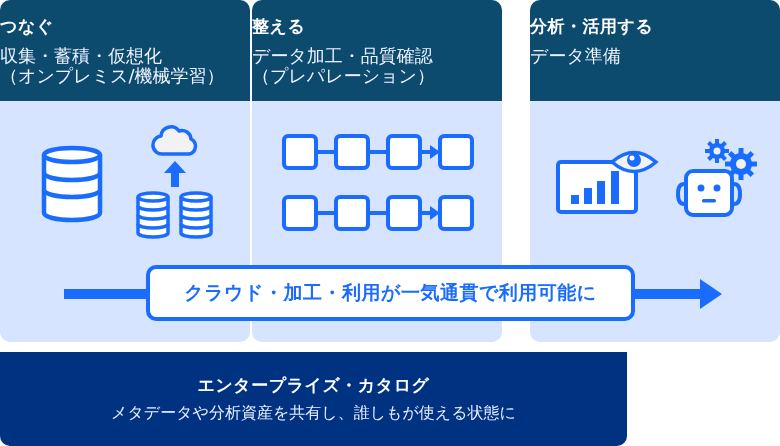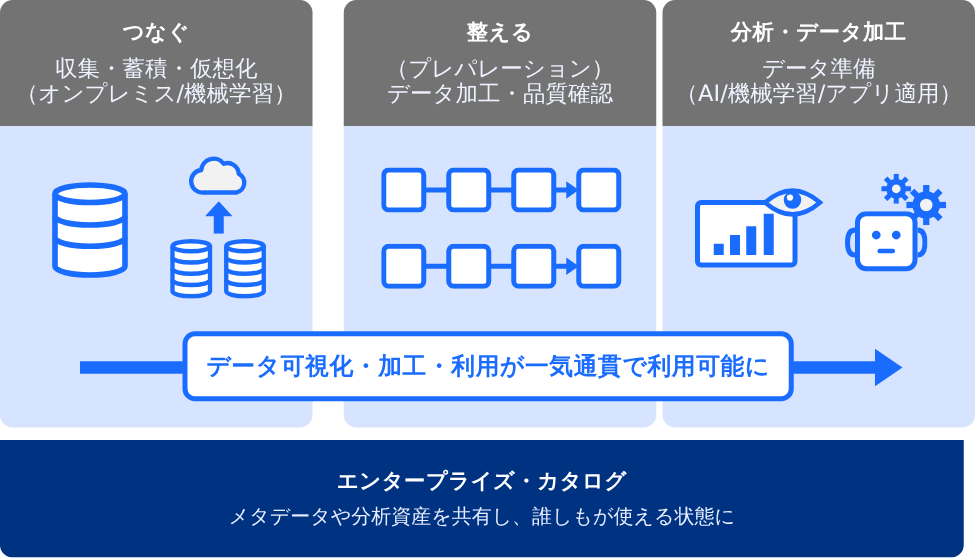--- a/index.html
+++ b/index.html
@@ -13,8 +13,8 @@
 
     .col-head {
       position: absolute; left: 0; top: 0; width: 250px; height: 101px;
-      background: #737373; border-radius: 10px 10px 0 0;
-      color: #fff; text-align: center;
+      background: #0c4a6e; border-radius: 10px 10px 0 0;
+      color: #fff; 
     }
     .col-title { position: absolute; left: 0; right: 0; top: 15px; font-size: 17px; font-weight: bold; line-height: 22px; letter-spacing: 0.5px; }
     .col-sub { position: absolute; left: 0; right: 0; top: 46px; font-size: 18px; line-height: 20px; color: #eef3ff; }

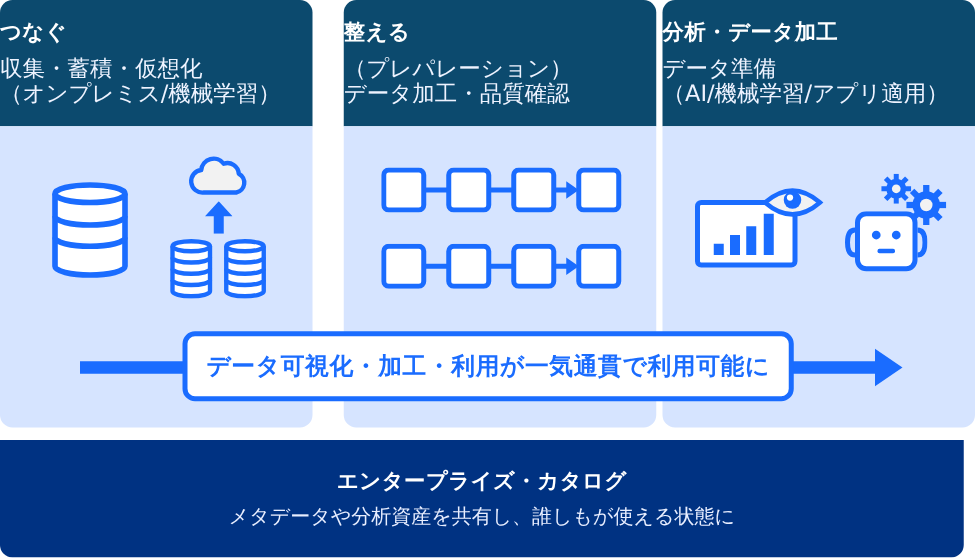--- a/index.html
+++ b/index.html
@@ -8,7 +8,7 @@
 
     .col { position: absolute; top: 0; width: 250px; height: 342px; }
     .col-1 { left: 0; }
-    .col-2 { left: 275px; }
+    .col-2 { left: 252px; }
     .col-3 { left: 530px; }
 
     .col-head {

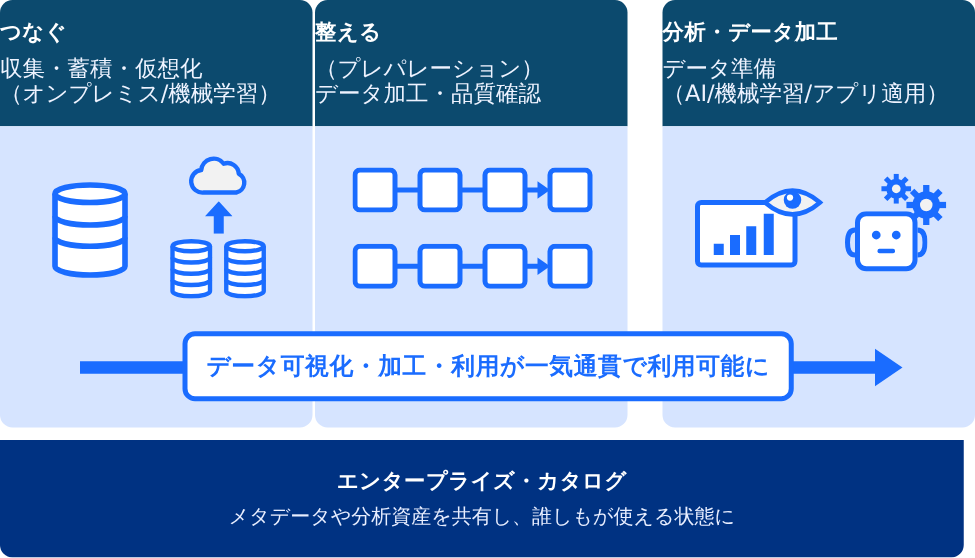--- a/index.html
+++ b/index.html
@@ -131,7 +131,7 @@
 
 <div class="col col-3">
   <div class="col-head">
-    <div class="col-title">分析・データ加工</div>
+    <div class="col-title">分析・活用する</div>
     <div class="col-sub">
       <div>データ準備</div>
       <div>（AI/機械学習/アプリ適用）</div>

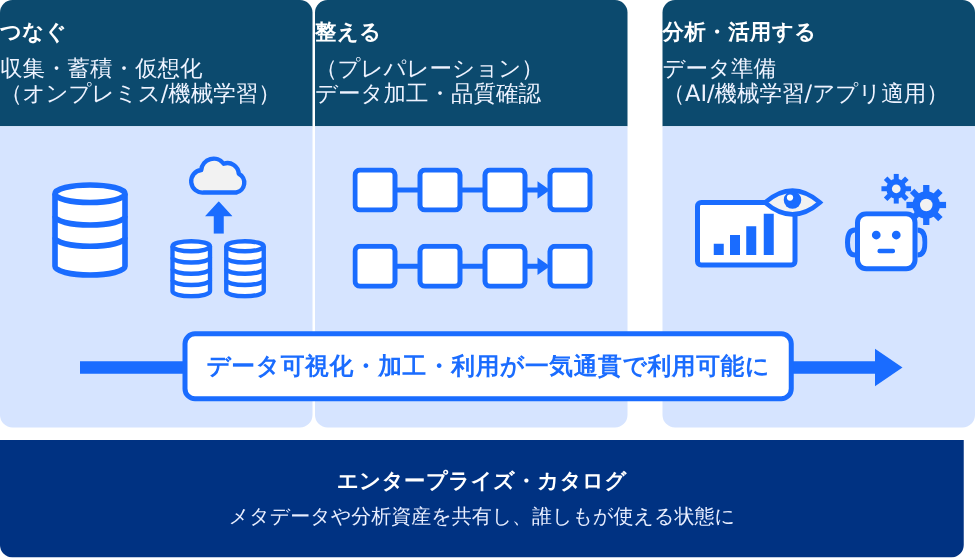--- a/index.html
+++ b/index.html
@@ -97,8 +97,8 @@
   <div class="col-head">
     <div class="col-title">整える</div>
     <div class="col-sub">
+      <div>データ加工・品質確認</div>
       <div>（プレパレーション）</div>
-      <div>データ加工・品質確認</div>
     </div>
   </div>
   <div class="col-body">

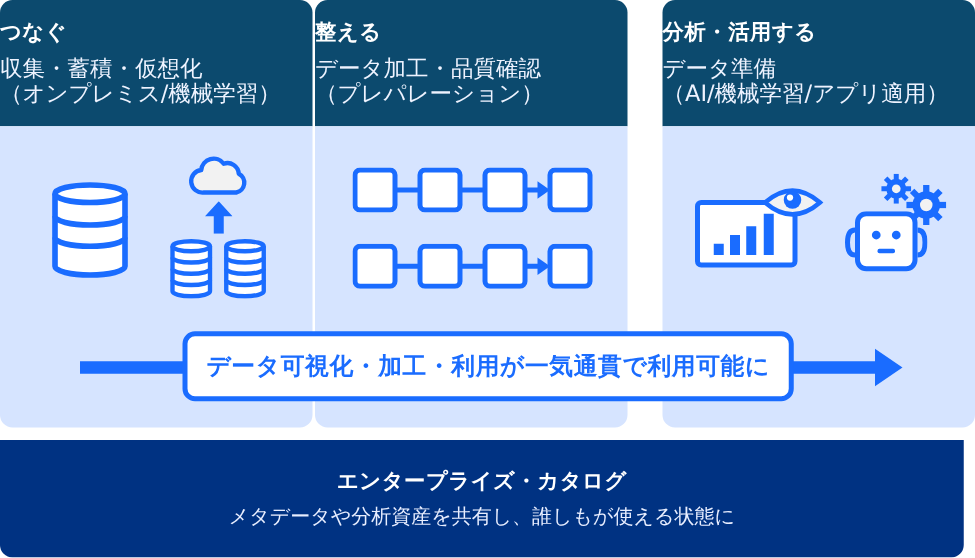--- a/index.html
+++ b/index.html
@@ -134,7 +134,6 @@
     <div class="col-title">分析・活用する</div>
     <div class="col-sub">
       <div>データ準備</div>
-      <div>（AI/機械学習/アプリ適用）</div>
     </div>
   </div>
   <div class="col-body">

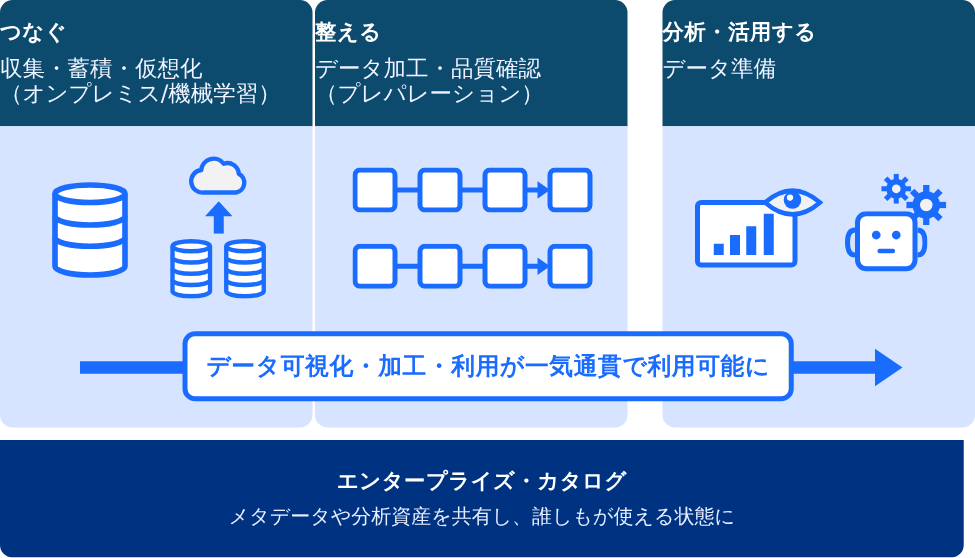--- a/index.html
+++ b/index.html
@@ -184,7 +184,7 @@
 <div class="flow-line"></div>
 <div class="flow-arrowhead"></div>
 <div class="flow-box">
-  <span>データ可視化・加工・利用が一気通貫で利用可能に</span>
+  <span>クラウド・加工・利用が一気通貫で利用可能に</span>
 </div>
 
 <div class="footer">

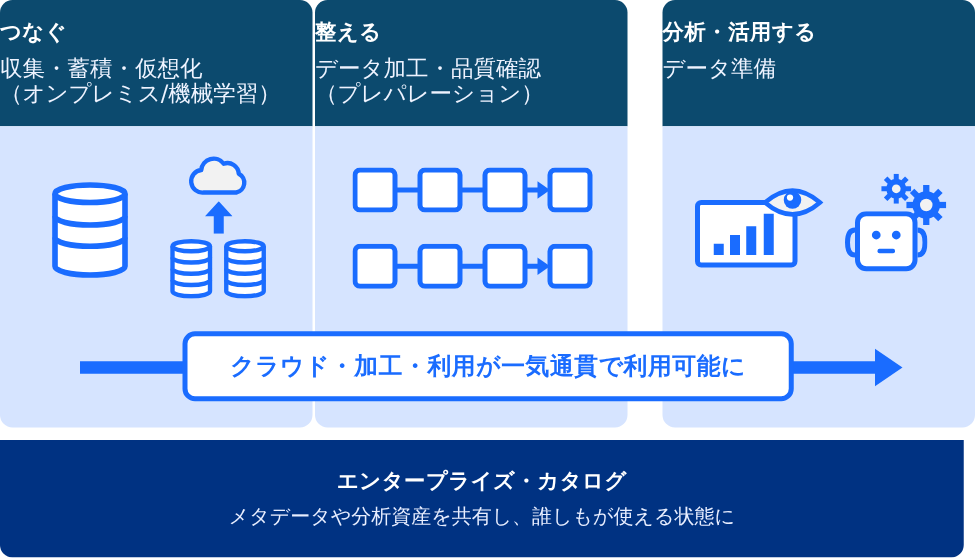--- a/index.html
+++ b/index.html
@@ -40,7 +40,7 @@
     }
 
     .footer {
-      position: absolute; left: 0; top: 352px; width: 771px; height: 94px;
+      position: absolute; left: 0; top: 352px; width: 627px; height: 94px;
       background: #003282; border-radius: 0 0 10px 10px; color: #fff; text-align: center;
     }
     .footer-title { position: absolute; left: 0; right: 0; top: 22px; font-size: 17px; font-weight: bold; line-height: 22px; letter-spacing: 0.5px; }

